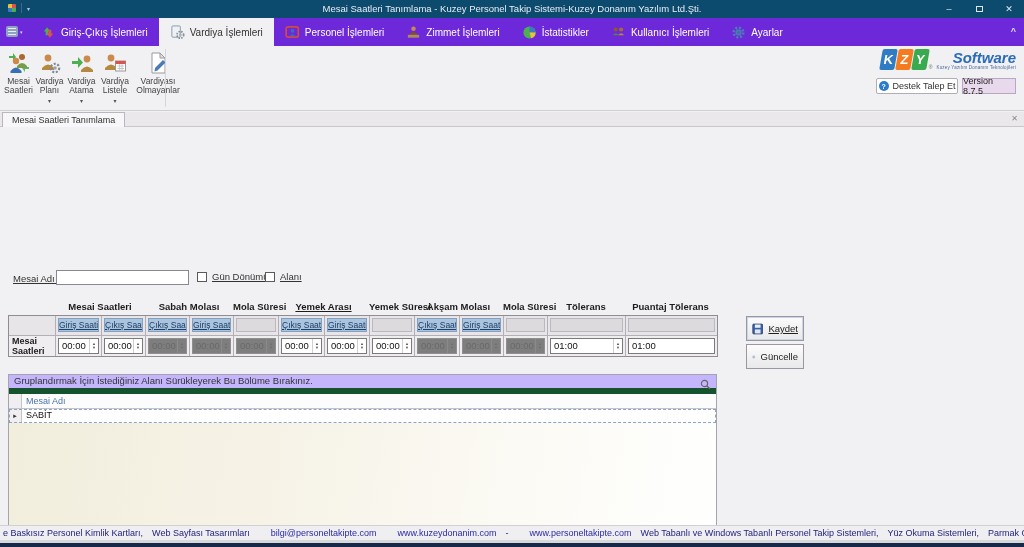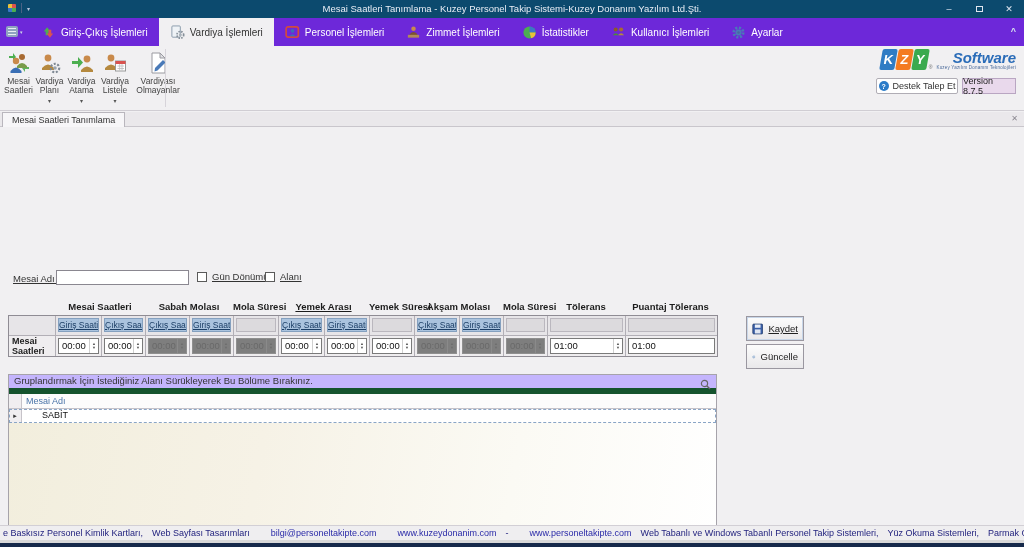--- a/index.html
+++ b/index.html
@@ -117,7 +117,7 @@
   .ind-col { width:13px; background:#f0eef0; border-right:1px solid #c6c3c9; font-size:7px; line-height:13px; text-align:center; color:#333; }
   .colhdr { flex:1; font-size:9px; color:#4a74a8; padding-left:4px; line-height:15px; }
   .grid-row { display:flex; height:14px; background:#fff; outline:1px dashed #8aa5c5; outline-offset:-1px; }
-  .row-val { flex:1; font-size:9px; color:#111; padding-left:20px; line-height:13px; }
+  .row-val { flex:1; font-size:9px; color:#111; padding-left:4px; line-height:13px; }
   .grid-empty { flex:1; background:linear-gradient(100deg,#f2eedd 0%,#f6f2e6 35%,#fbfaf4 70%,#ffffff 100%); }
 
   

